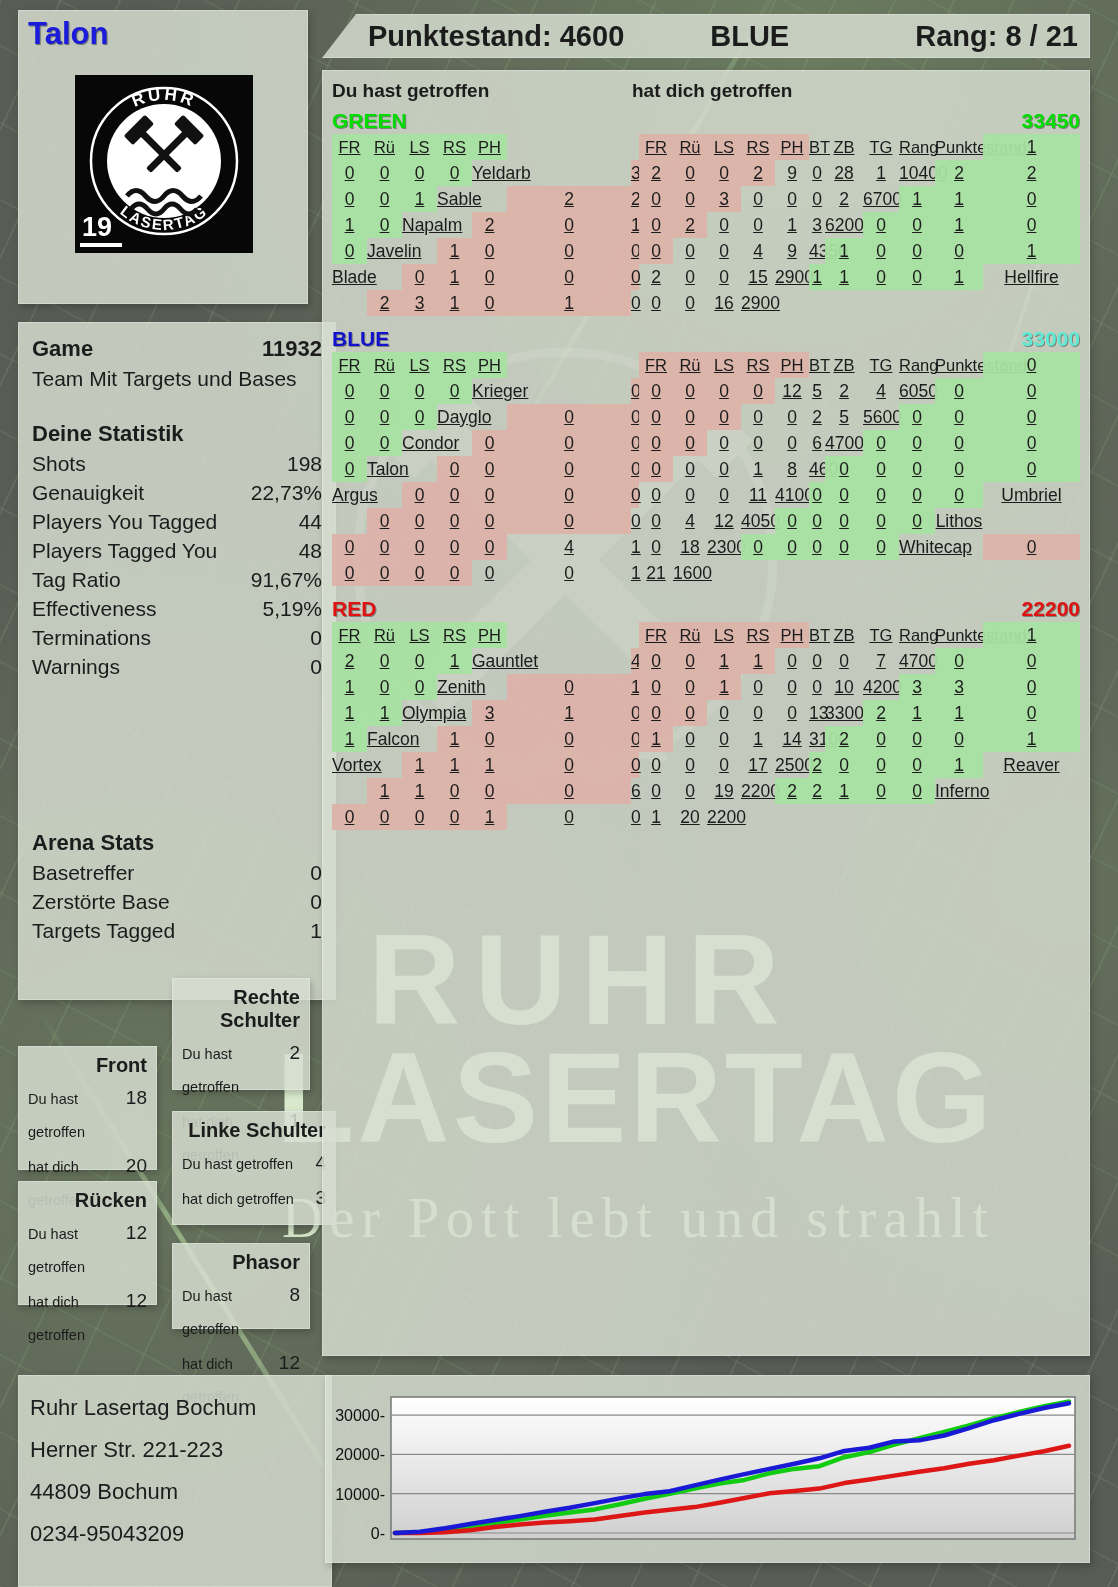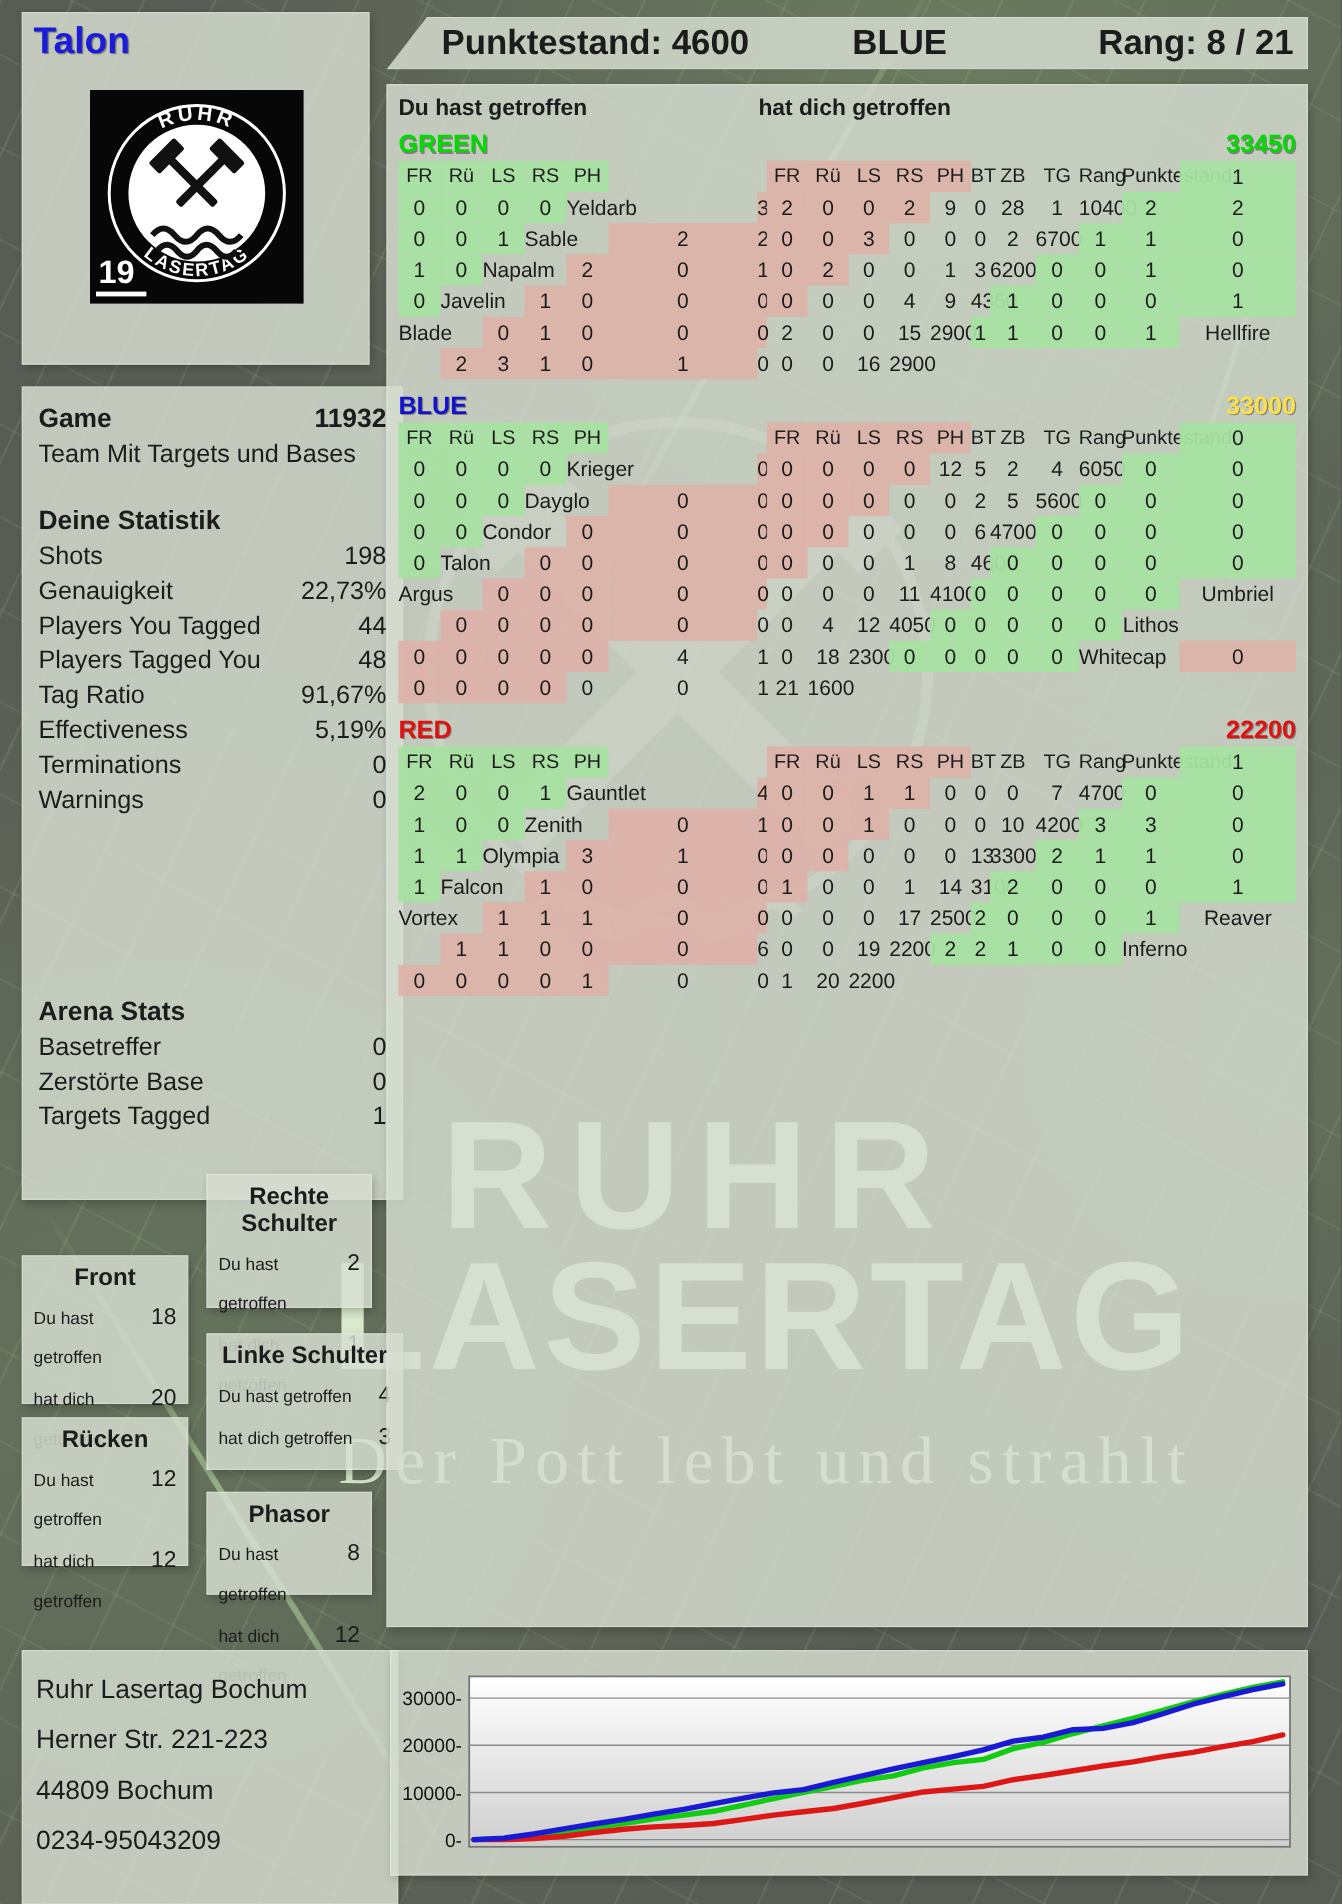--- a/index.html
+++ b/index.html
@@ -79,7 +79,7 @@
              font-size:21px;font-weight:bold;text-shadow:1px 1px 0 rgba(40,40,40,.45);}
   .tgrid{display:grid;width:100%;
      grid-template-columns:35px 35px 35px 35px 35px 124px 8px 34px 34px 34px 34px 34px 16px 38px 36px 36px 48px 1fr;
-     grid-auto-rows:26px;align-items:center;font-size:17.5px;margin-bottom:10px;}
+     grid-auto-rows:26px;align-items:center;font-size:17.5px;margin-bottom:10px;text-decoration:underline;}
   .tc{text-align:center;line-height:26px;height:26px;}
   .gc{background:rgba(168,224,161,.95);}
   .rc{background:rgba(220,178,169,.95);}

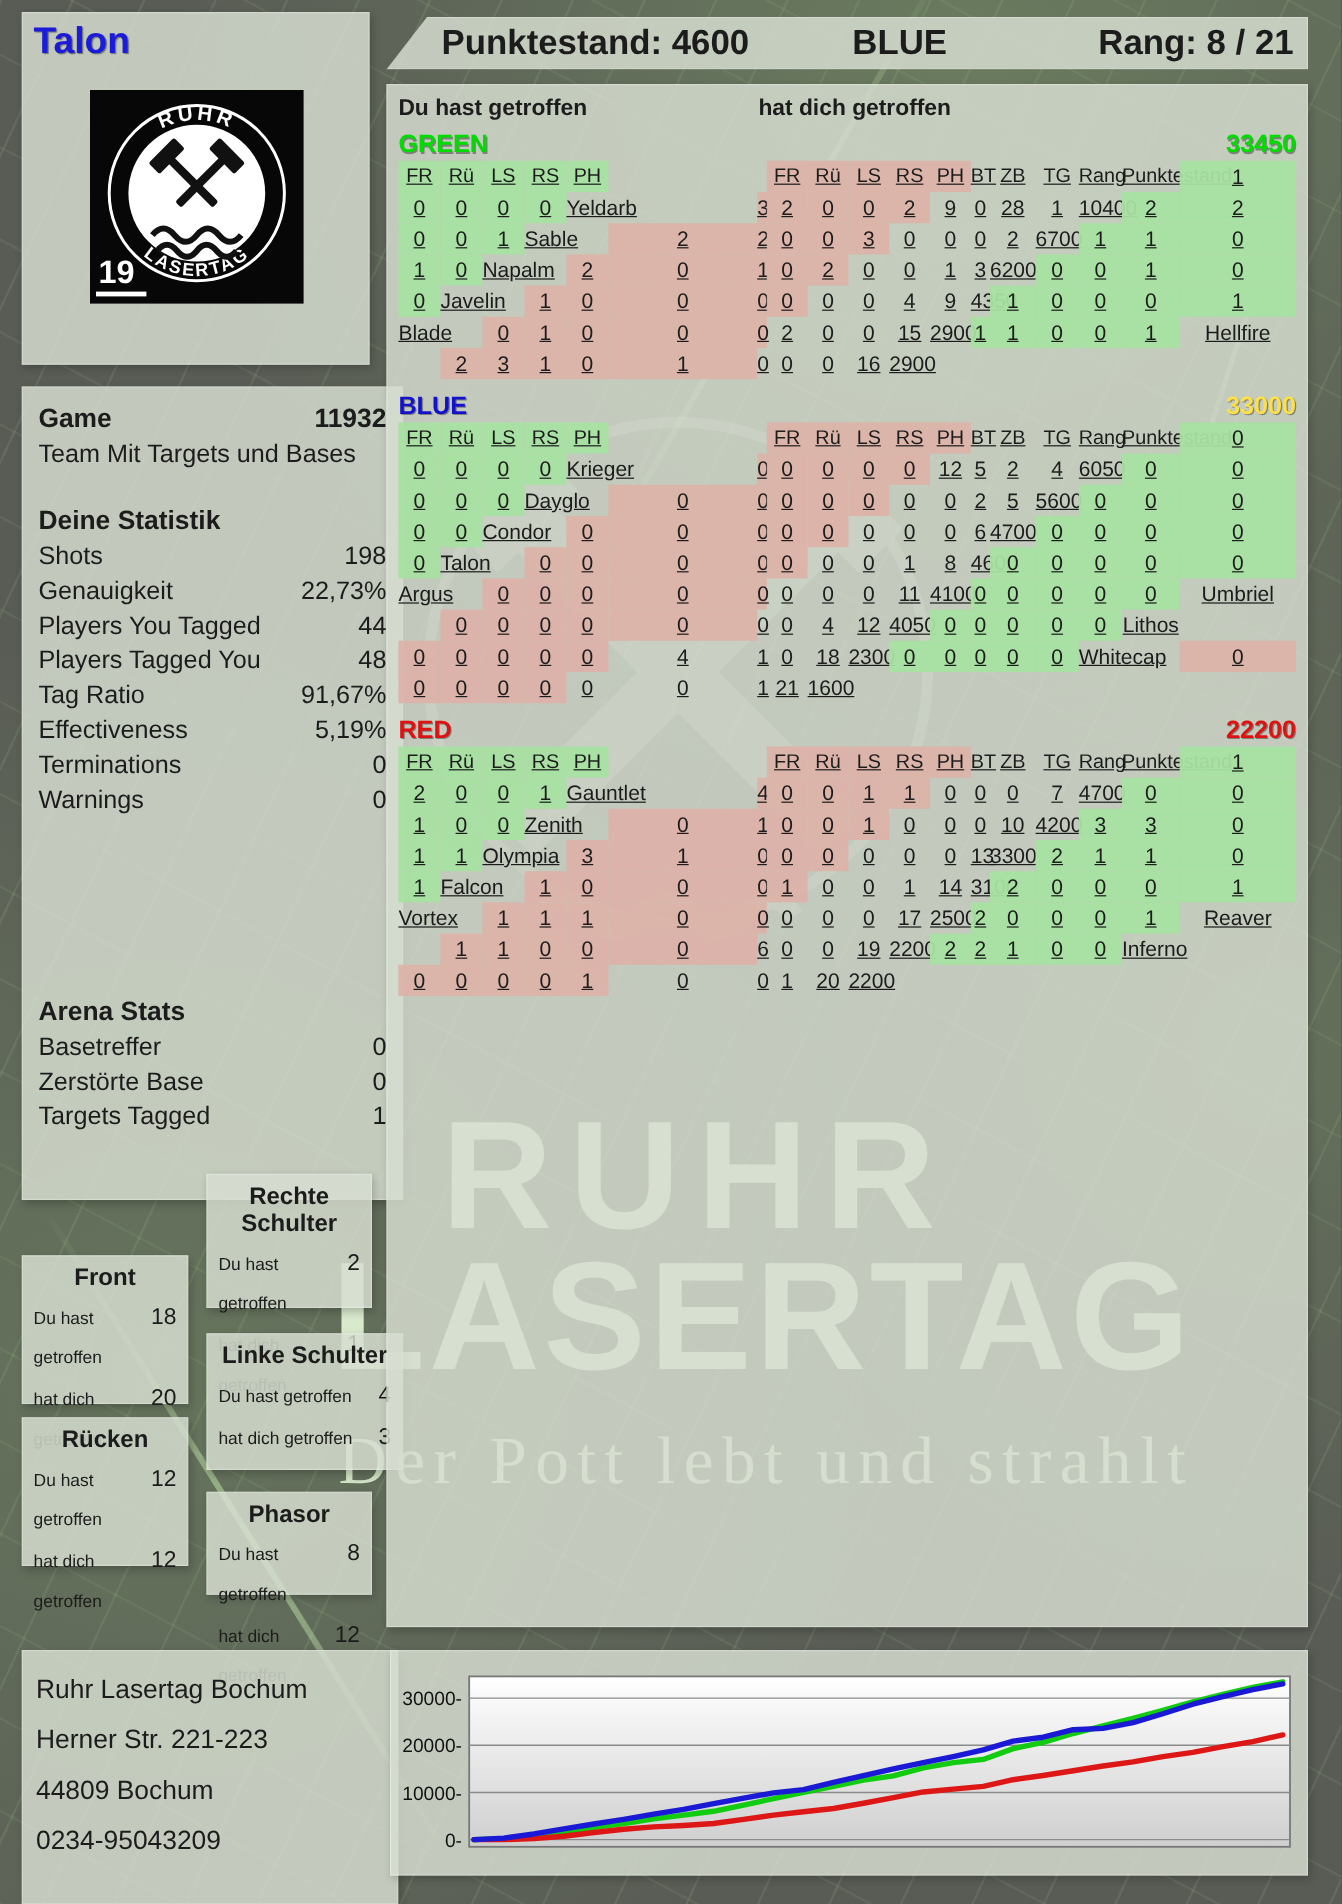--- a/index.html
+++ b/index.html
@@ -402,7 +402,7 @@
         </div>
         <div class="team-head">
           <span style="color: rgb(18, 18, 204);">BLUE</span>
-          <span style="color: #fde047;">33000</span>
+          <span style="color: #5eead4;">33000</span>
         </div>
         <div class="tgrid">
           <div class="tc gc hd">FR</div>

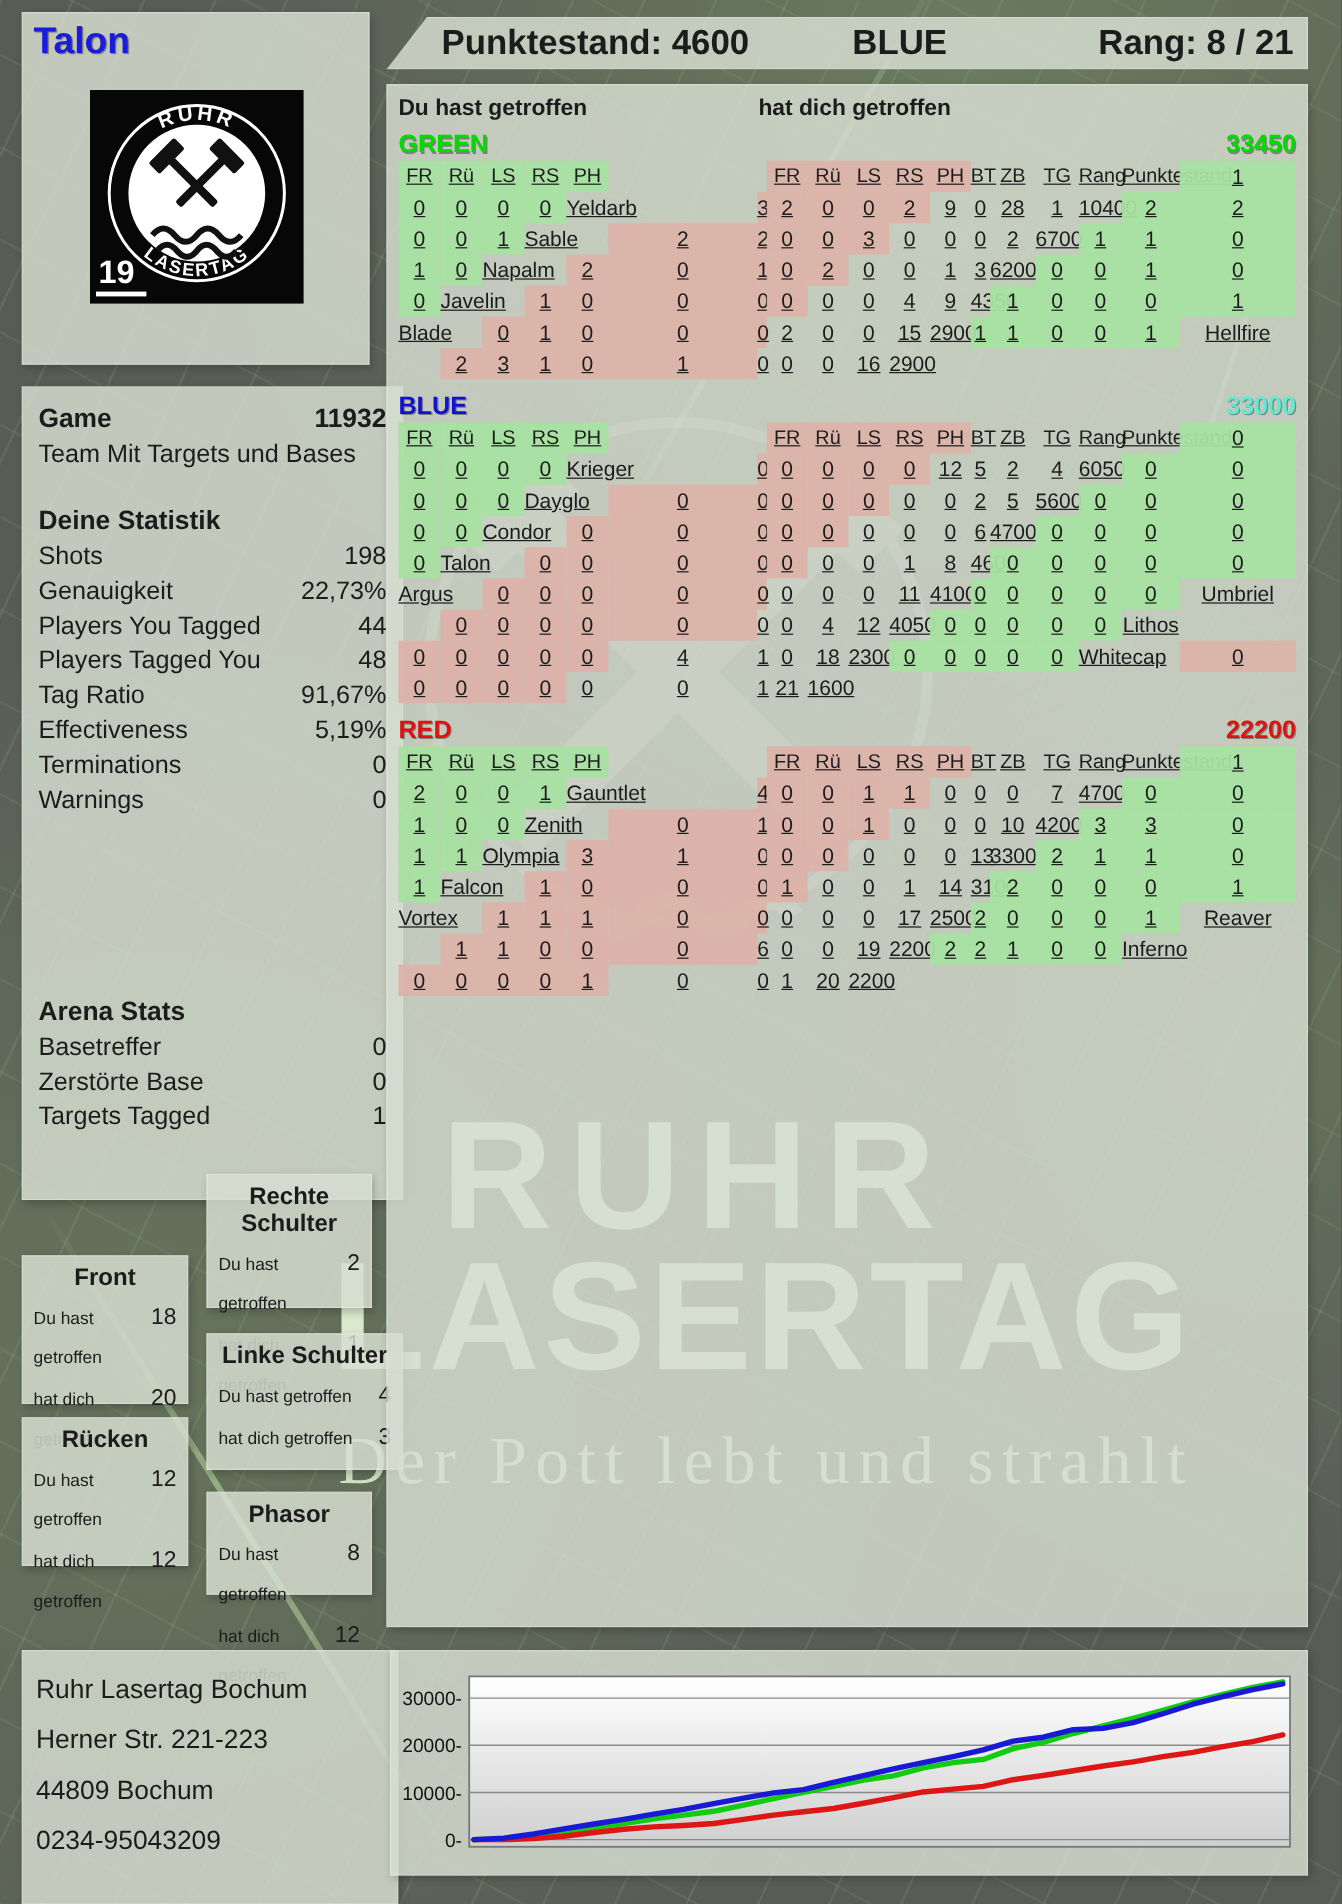--- a/index.html
+++ b/index.html
@@ -64,7 +64,7 @@
 
   
   .bbox{padding:8px 10px 0 10px;box-sizing:border-box;}
-  .bbox .title{text-align:center;font-weight:bold;font-size:20px;margin-bottom:4px;}
+  .bbox .title{text-align:right;font-weight:bold;font-size:20px;margin-bottom:4px;}
   .brow{display:flex;justify-content:space-between;align-items:baseline;line-height:33px;}
   .brow .lab{font-size:14.5px;} .brow .val{font-size:19px;}
 

